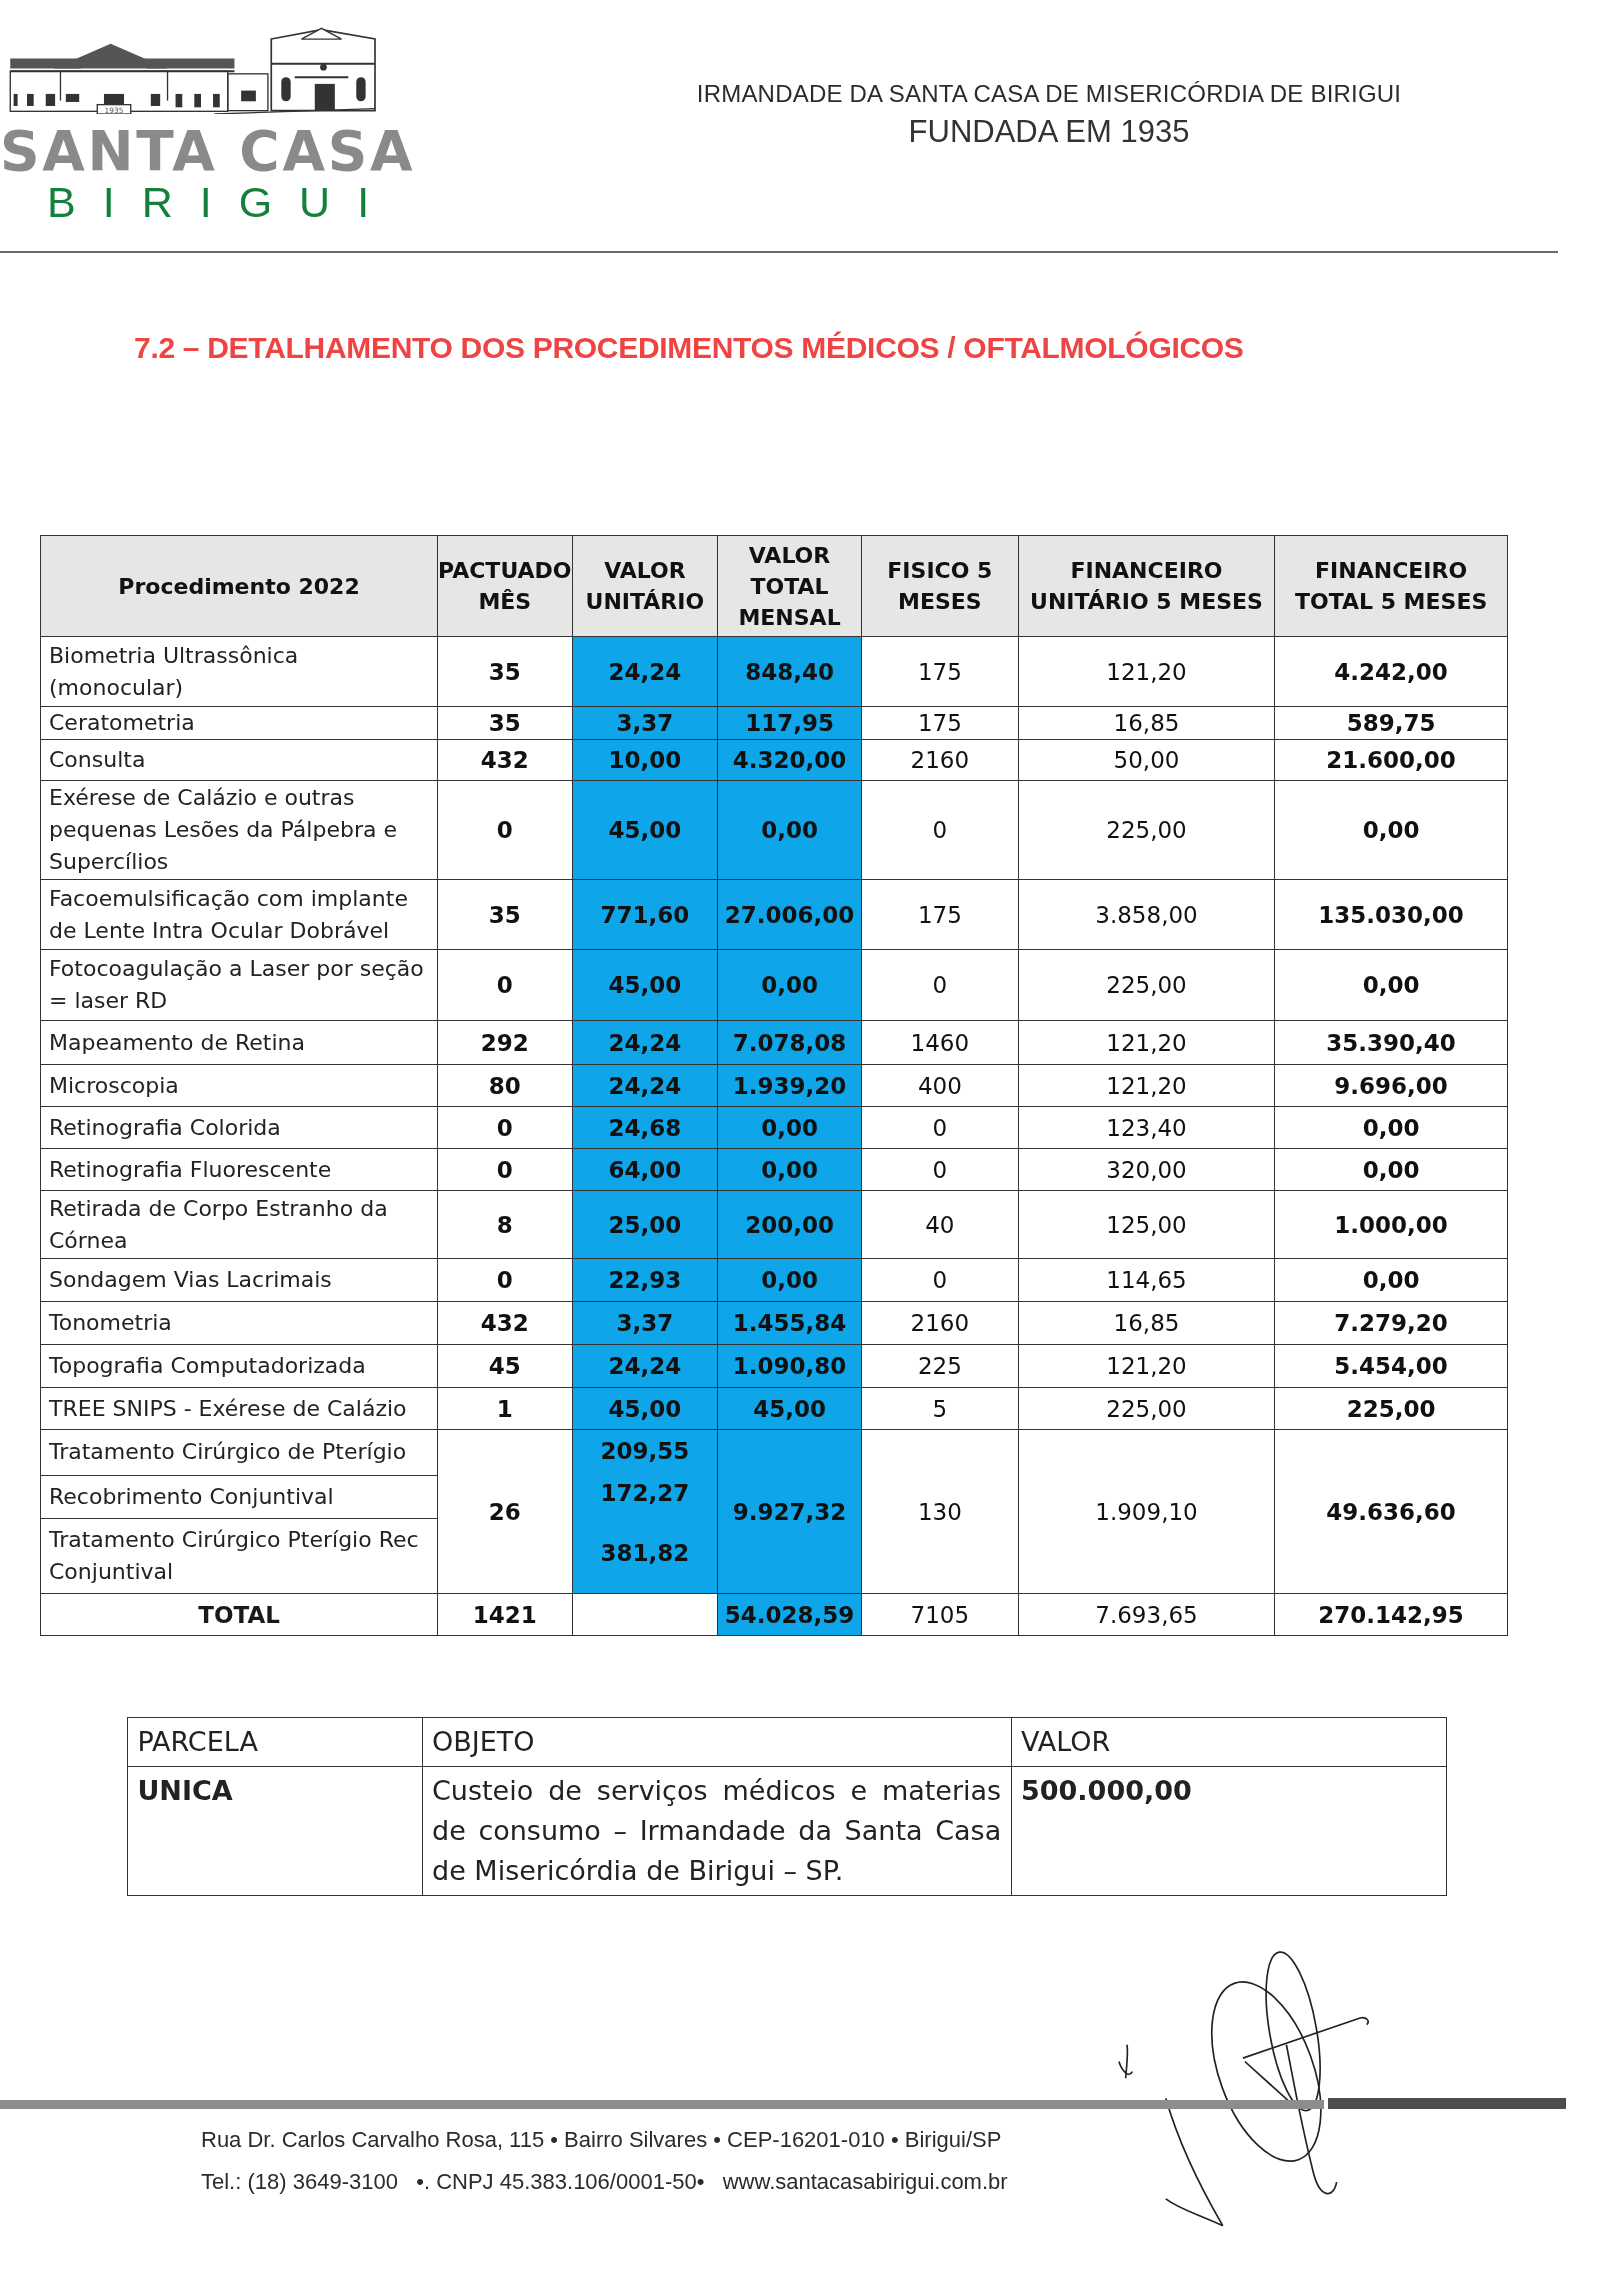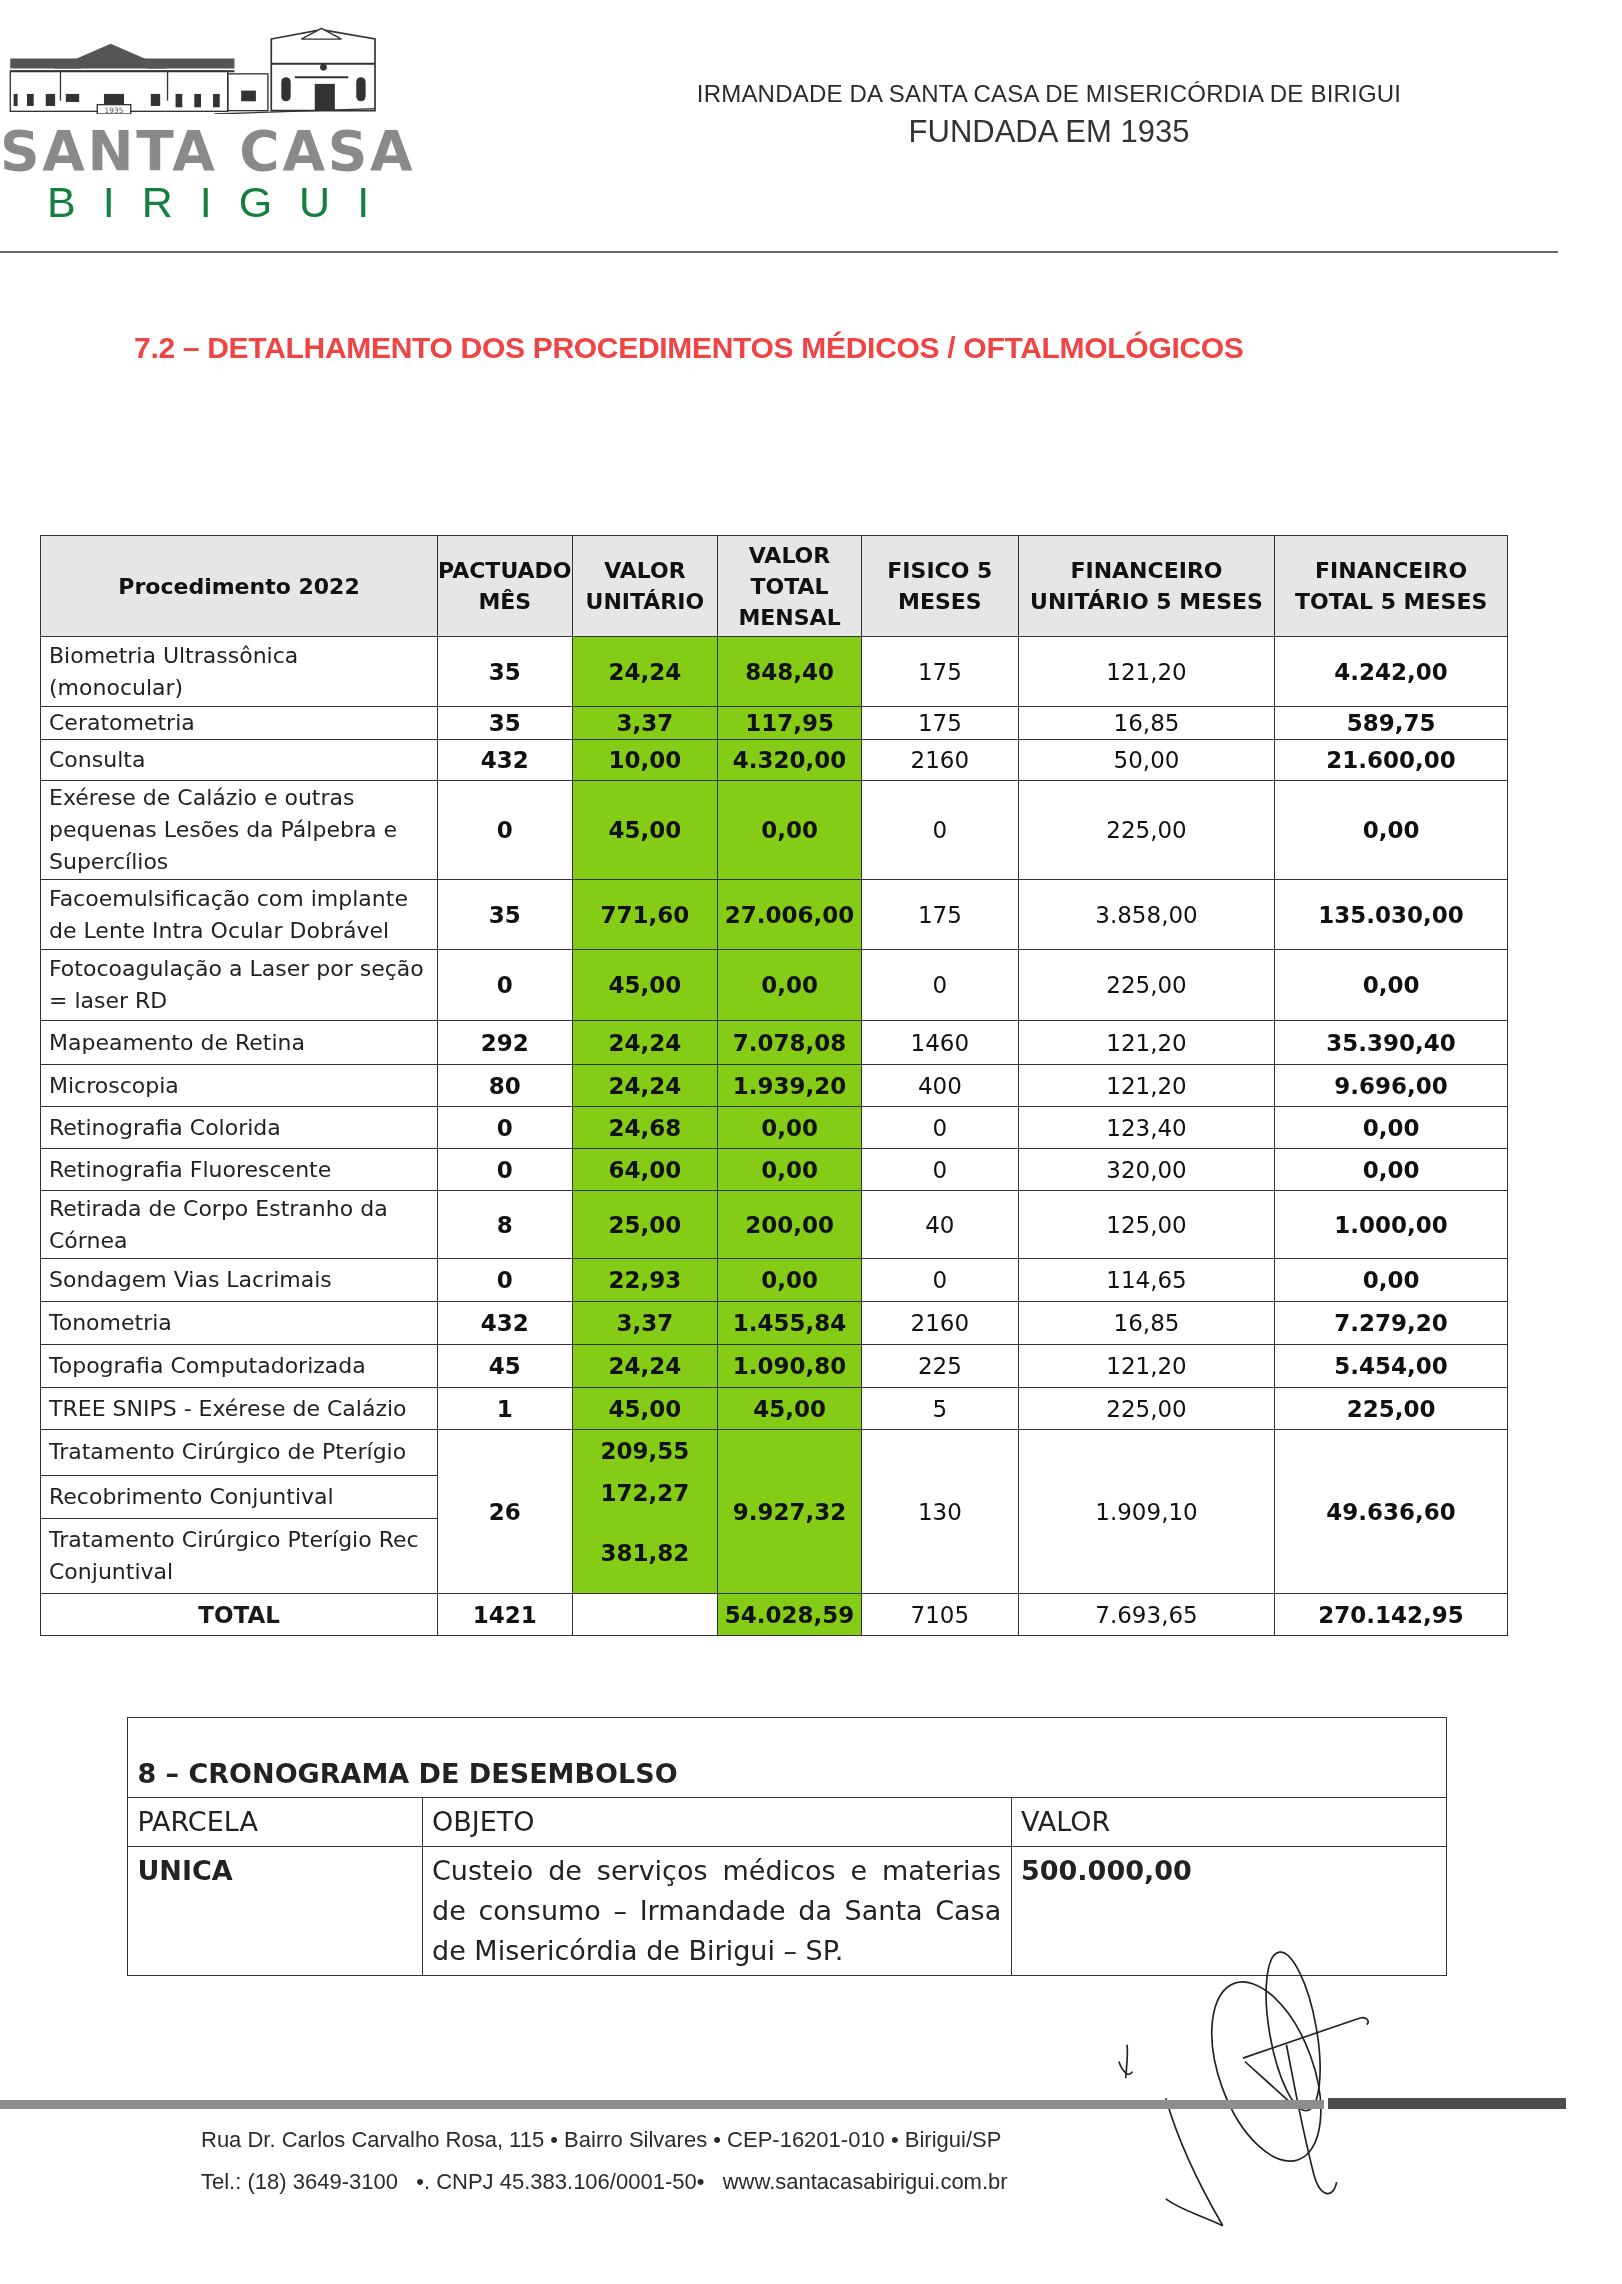--- a/index.html
+++ b/index.html
@@ -21,7 +21,7 @@
   #main-table td.proc{font-size:22px;padding-left:8px;line-height:32px;color:#222;text-align:left;}
   #main-table td.num{text-align:center;font-size:23px;color:#111;}
   #main-table td.b{font-weight:bold;}
-  #main-table td.shade{background:#84cc16;}
+  #main-table td.shade{background:#0ea5e9;}
   #main-table td.total-label{text-align:center;font-weight:bold;font-size:23px;}
   .vu-multi div{line-height:42px;}
   

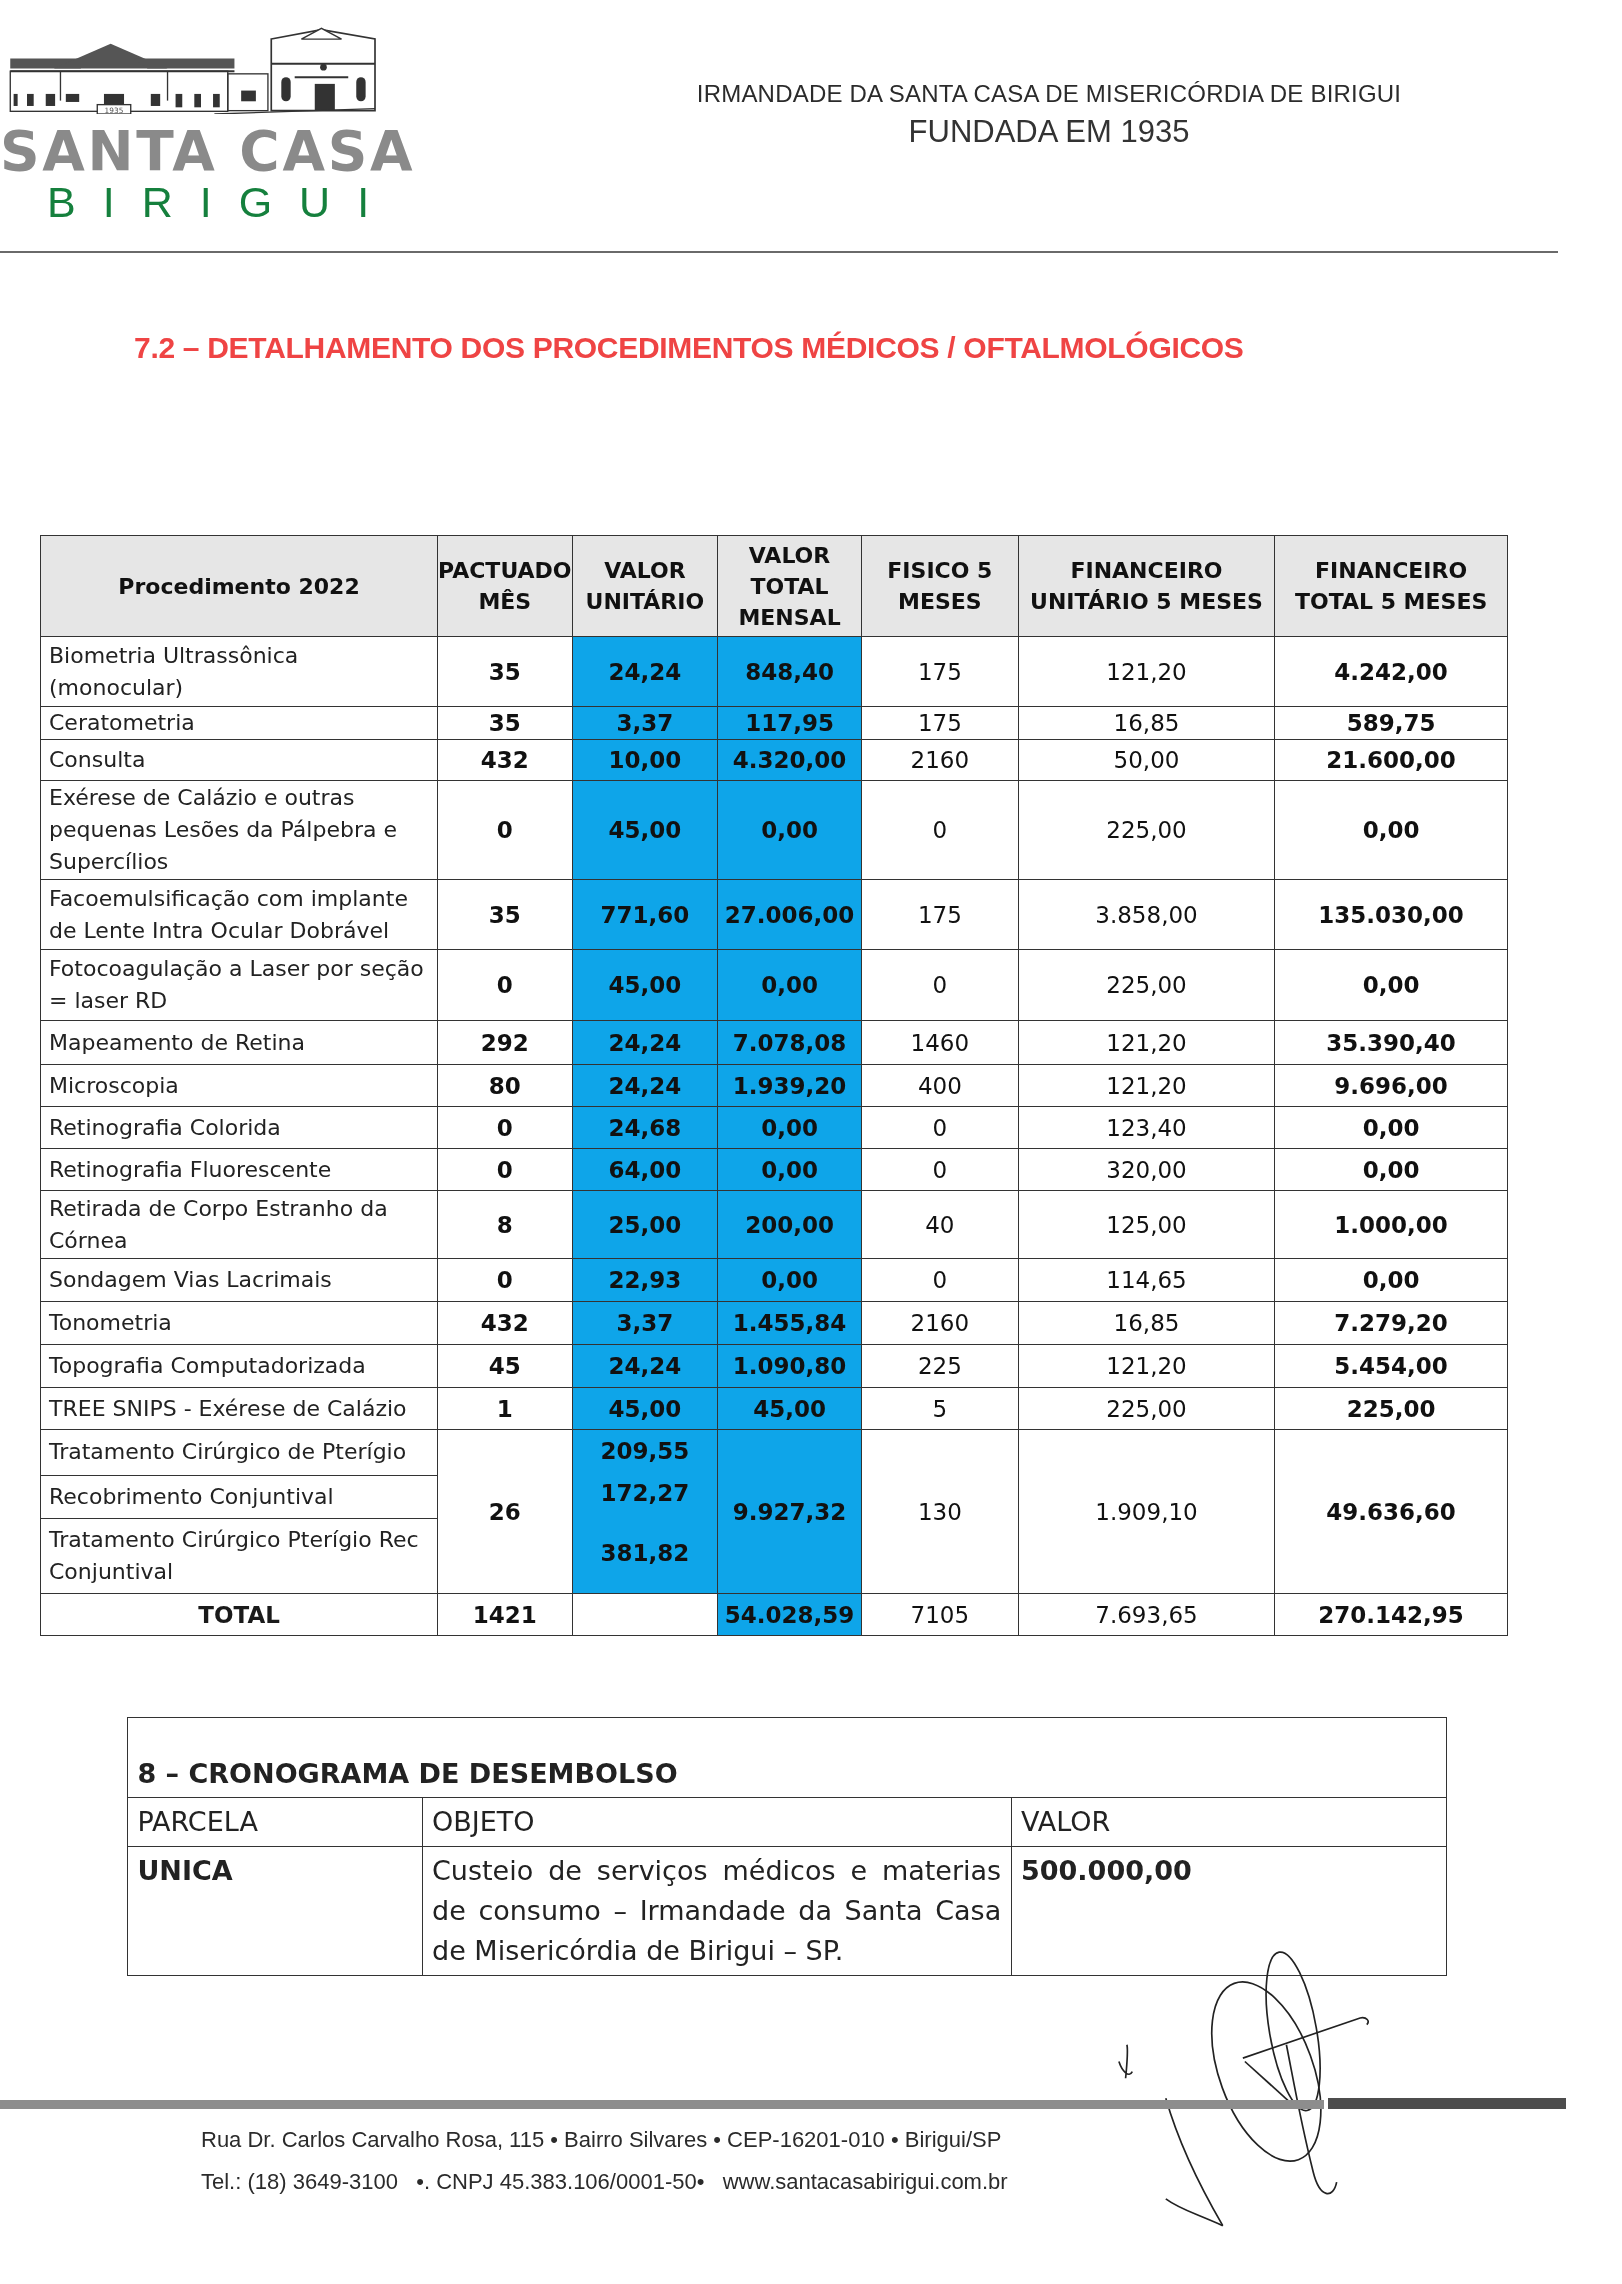--- a/index.html
+++ b/index.html
@@ -283,9 +283,6 @@
       <col style="width:436px">
     </colgroup>
   <tbody>
-      <tr>
-    <td colspan="3" class="crono-title">8 – CRONOGRAMA DE DESEMBOLSO</td>
-  </tr>
   <tr style="height:47px">
     <td>PARCELA</td>
     <td>OBJETO</td>

